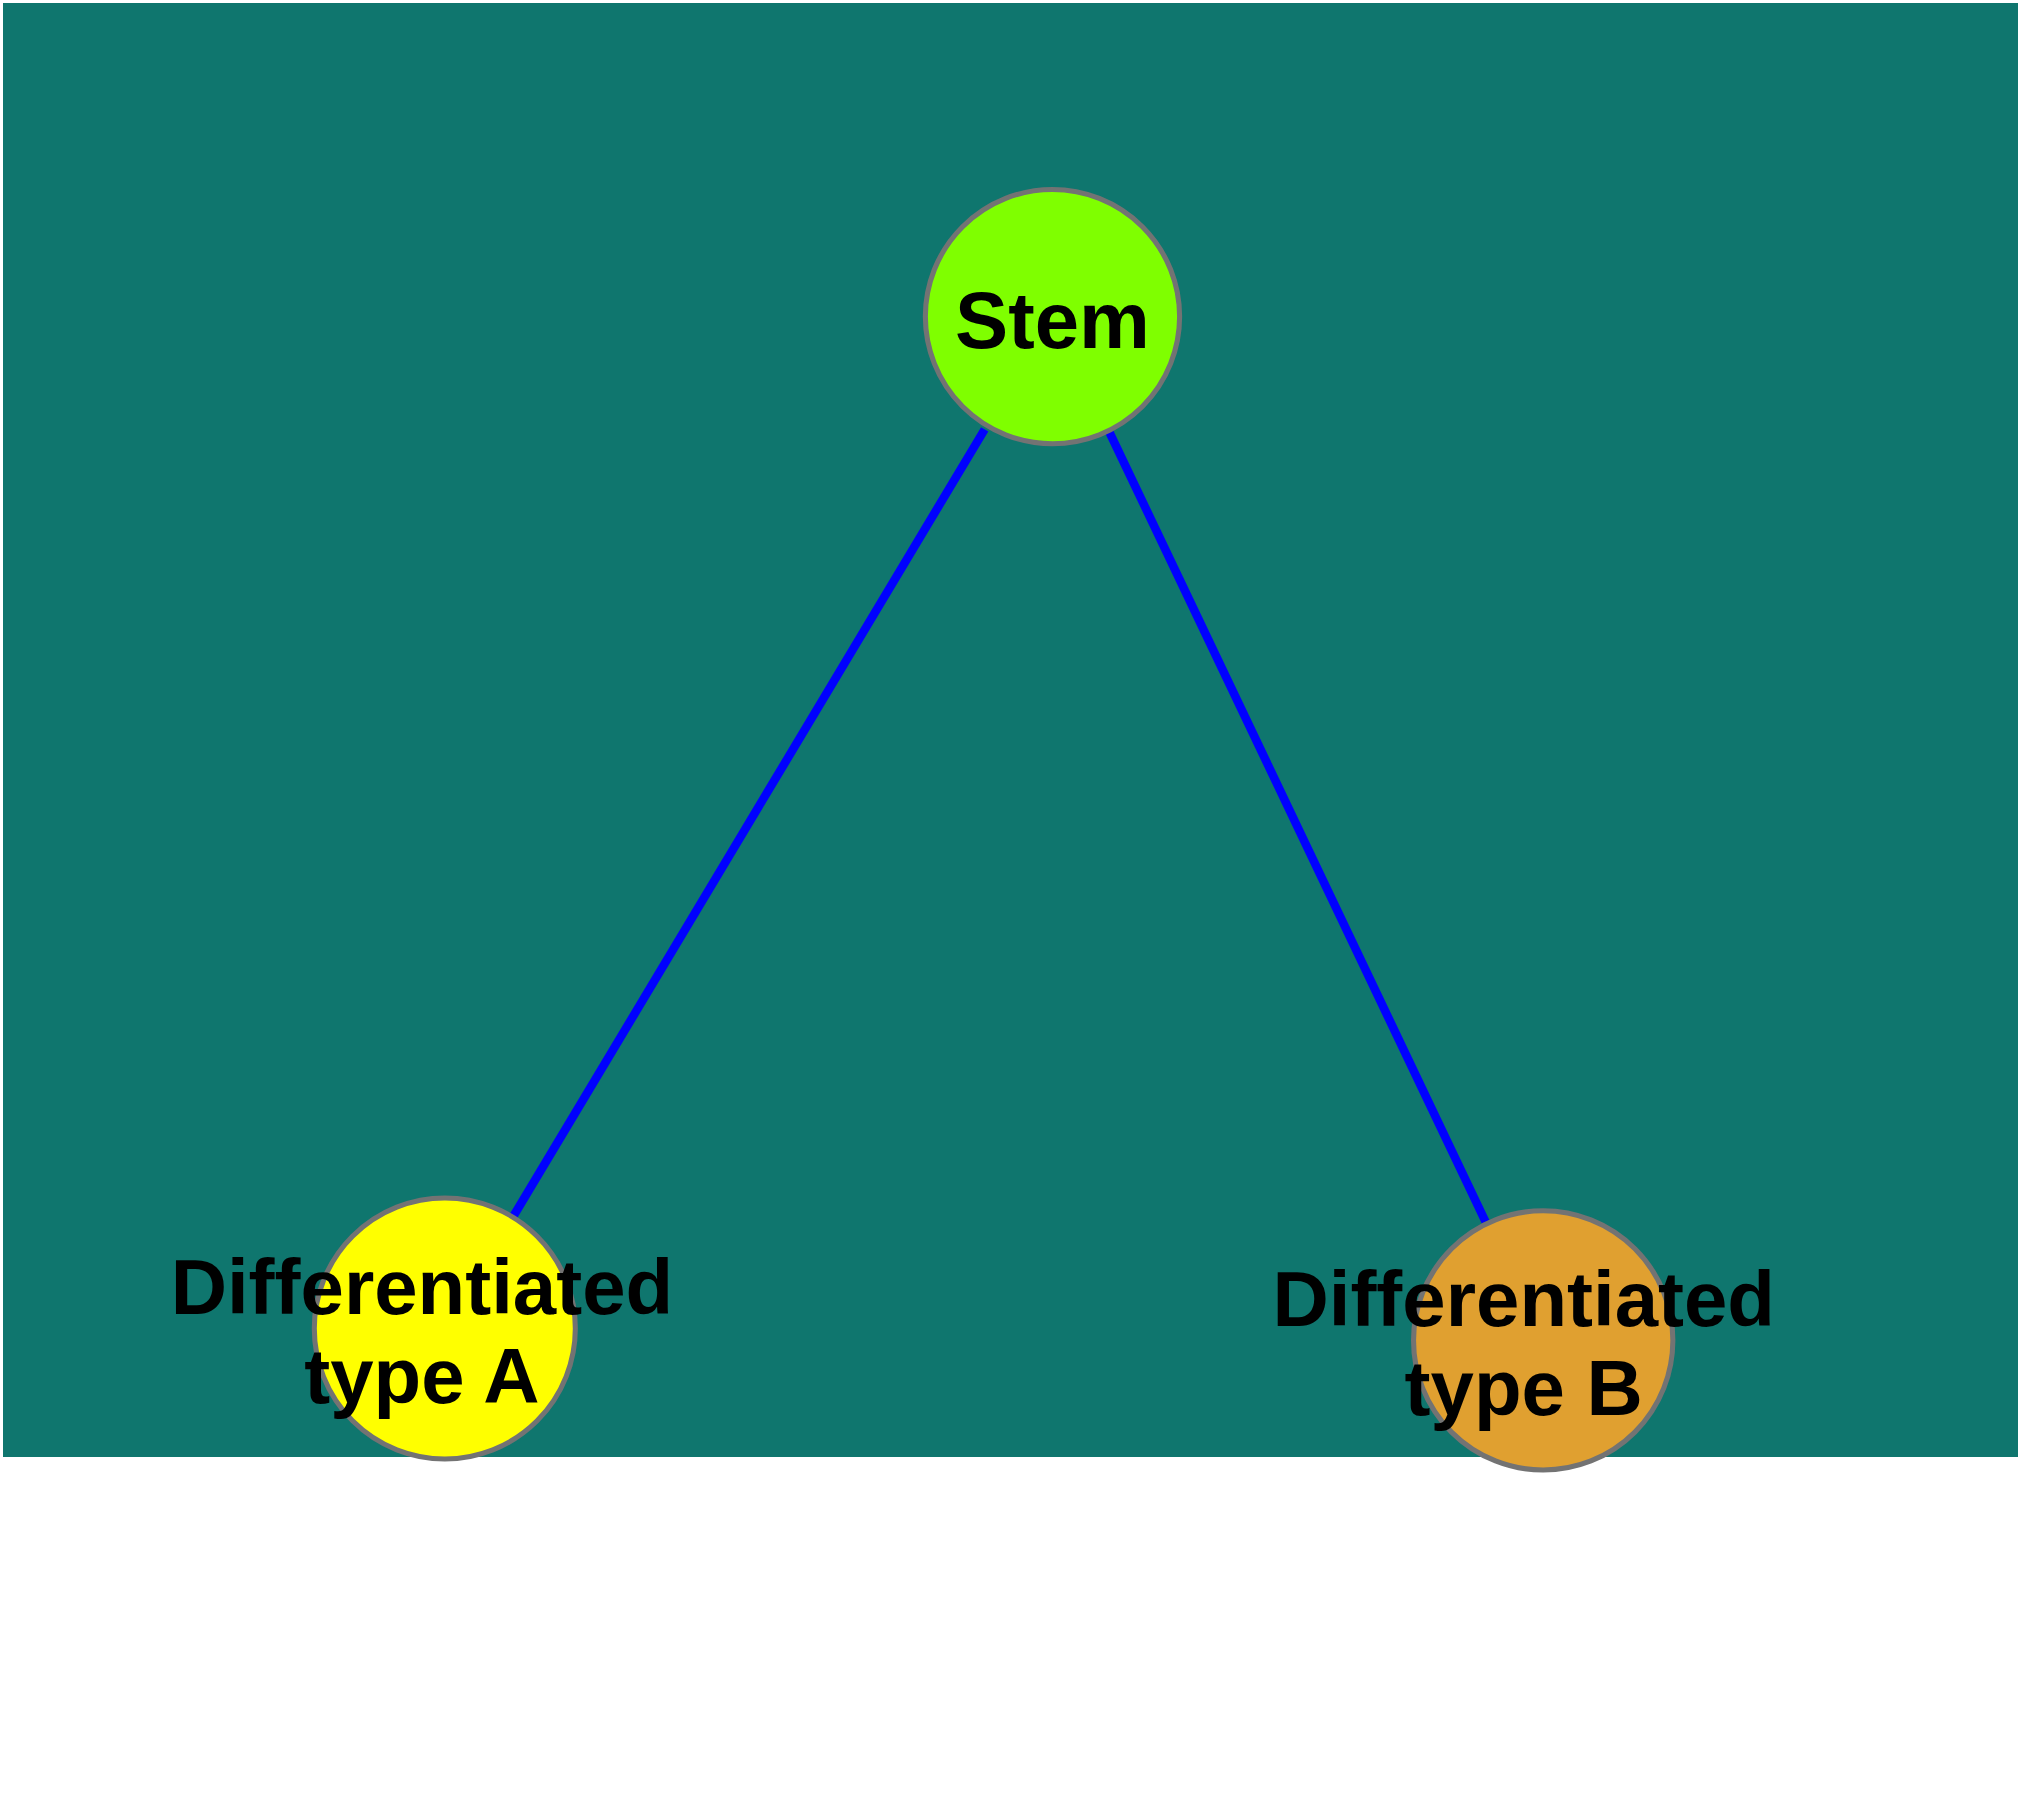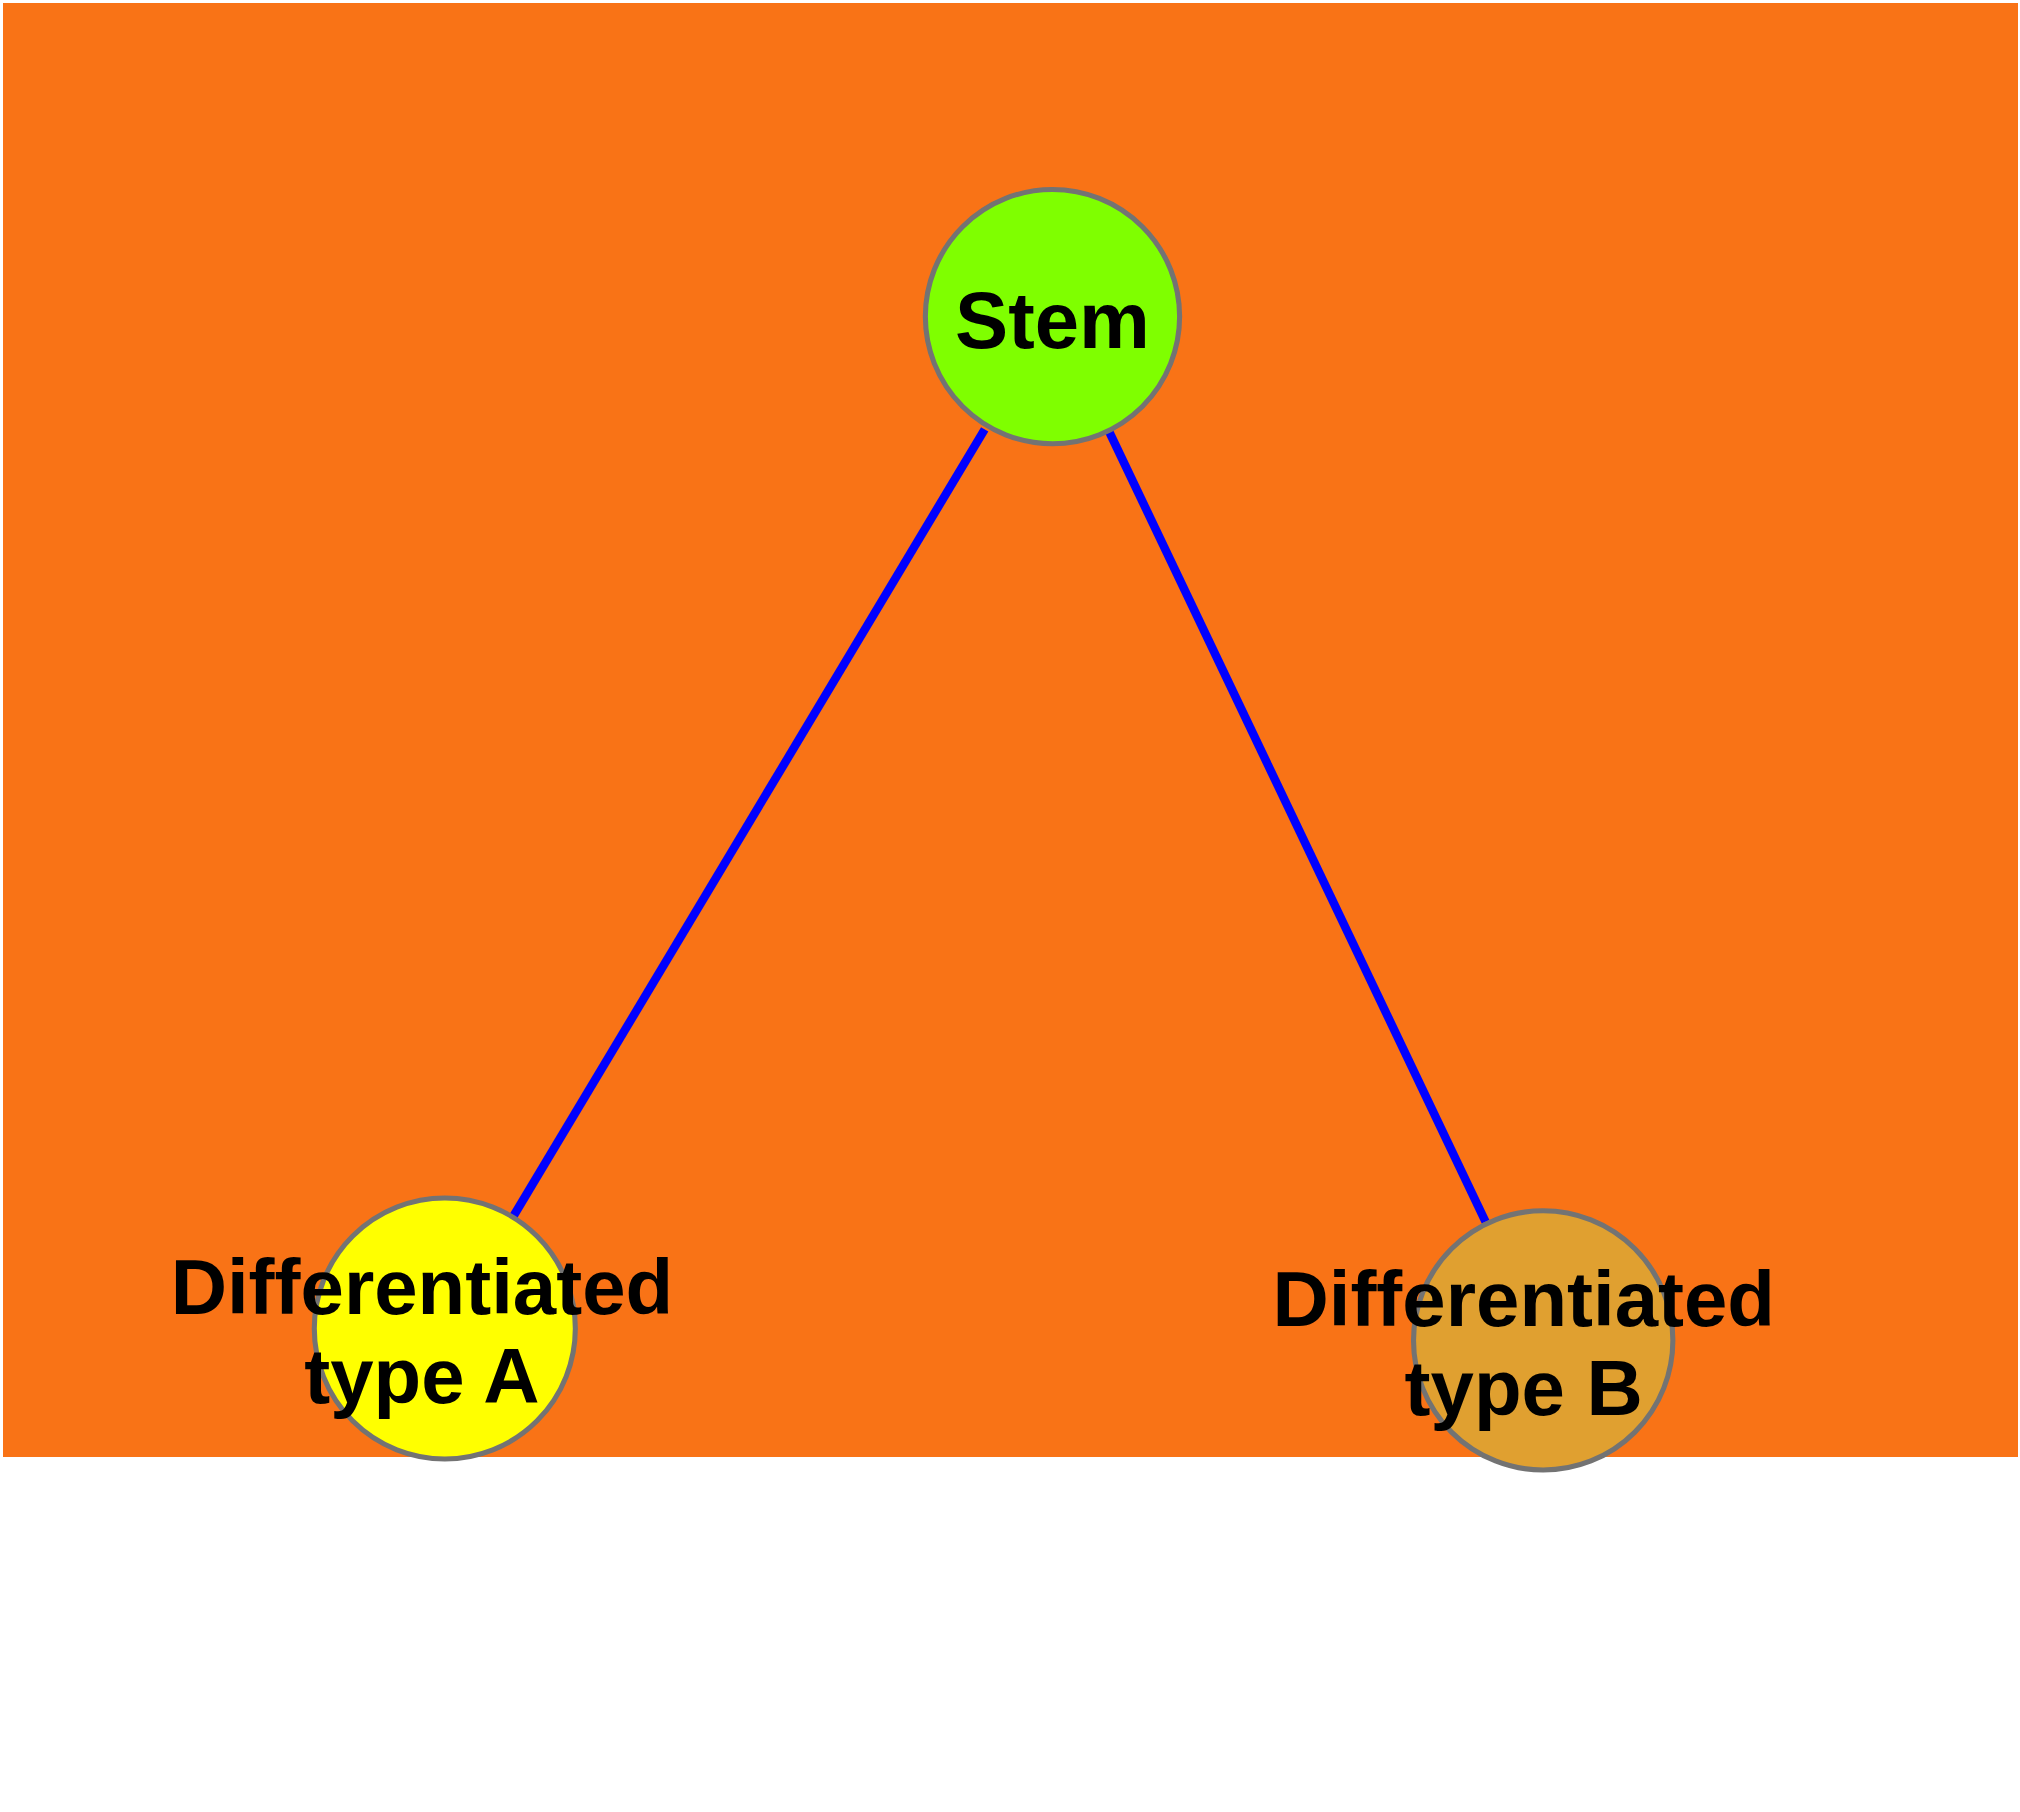--- a/index.html
+++ b/index.html
@@ -19,7 +19,7 @@
     height: 1460px;
     box-sizing: border-box;
     border: 3.4px solid #ffffff;
-    background: #f97316;
+    background: #0f766e;
   }
   #graph-svg {
     position: absolute;

